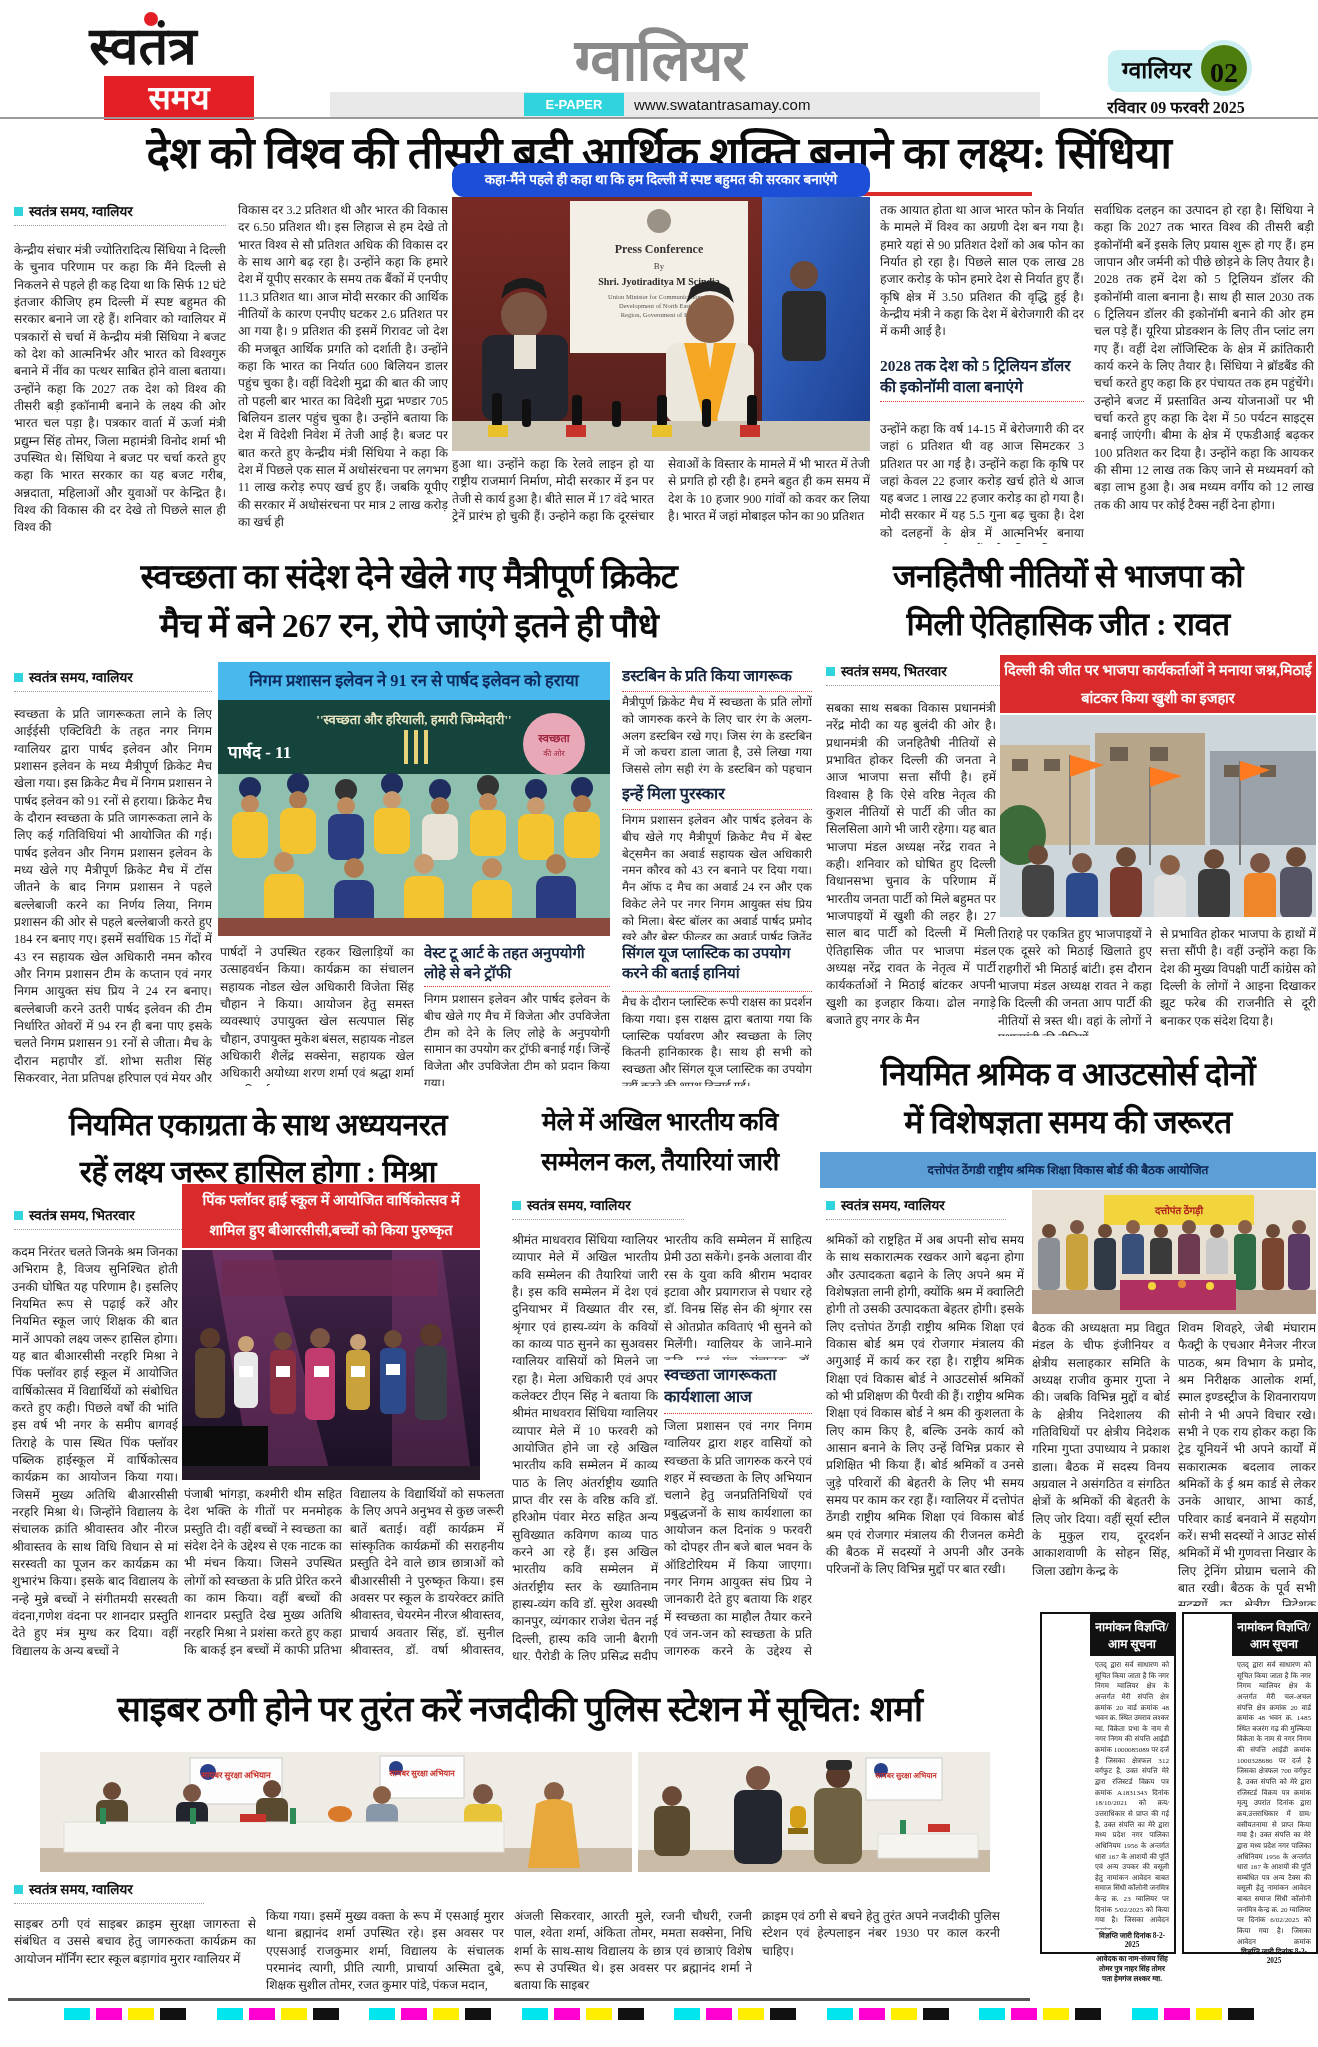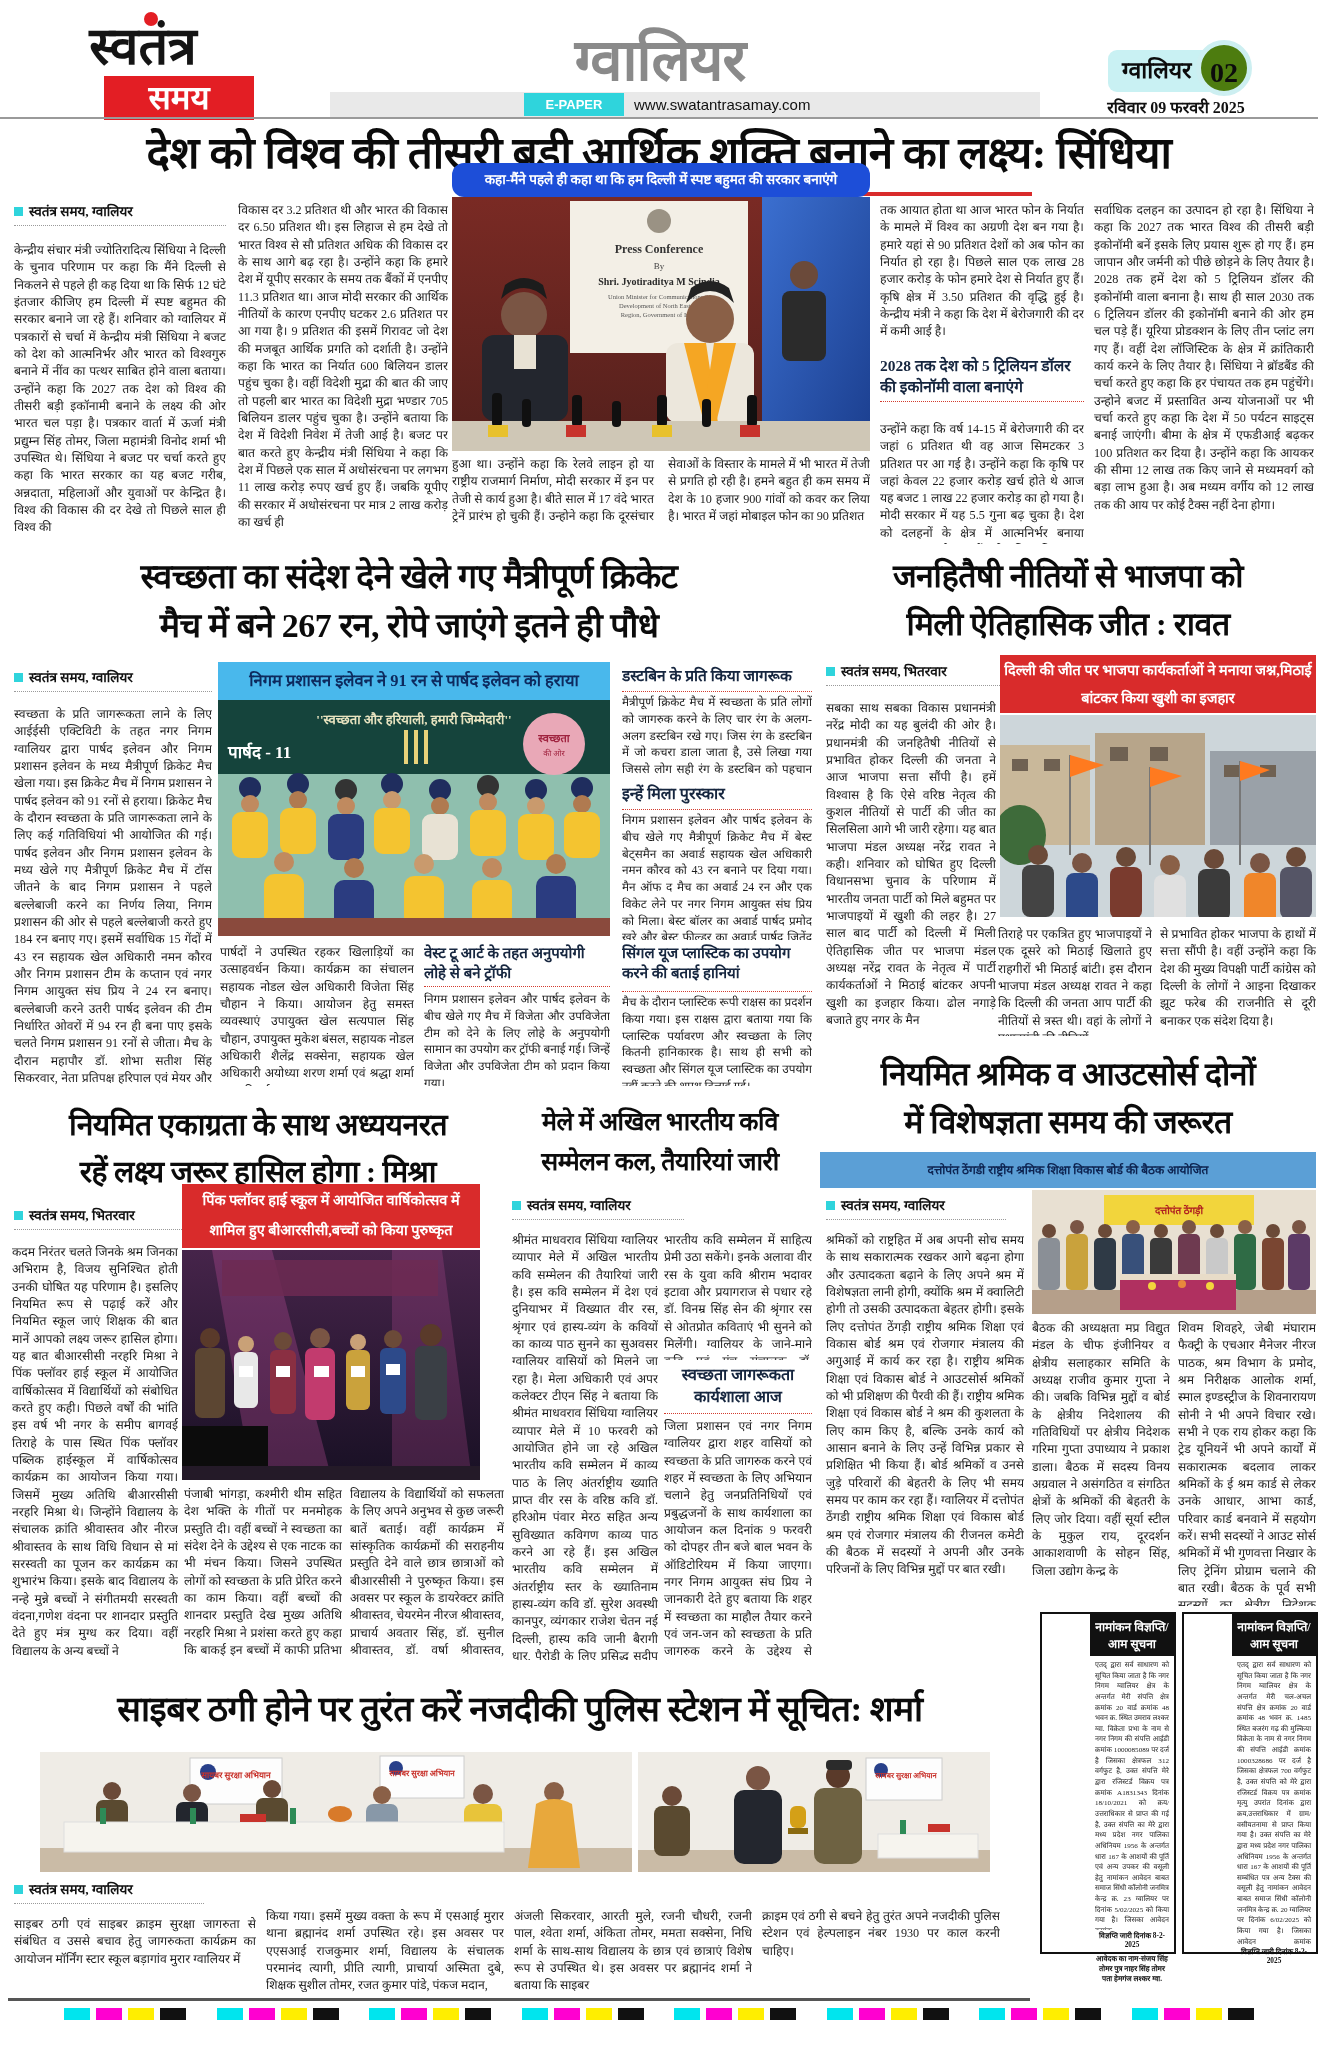--- a/index.html
+++ b/index.html
@@ -370,7 +370,7 @@
   </div>
   <div class="abs bd" style="left:512px;top:1232px;width:146px;height:428px;">श्रीमंत माधवराव सिंधिया ग्वालियर व्यापार मेले में अखिल भारतीय कवि सम्मेलन की तैयारियां जारी है। इस कवि सम्मेलन में देश एवं दुनियाभर में विख्यात वीर रस, श्रृंगार एवं हास्य-व्यंग के कवियों का काव्य पाठ सुनने का सुअवसर ग्वालियर वासियों को मिलने जा रहा है। मेला अधिकारी एवं अपर कलेक्टर टीएन सिंह ने बताया कि श्रीमंत माधवराव सिंधिया ग्वालियर व्यापार मेले में 10 फरवरी को आयोजित होने जा रहे अखिल भारतीय कवि सम्मेलन में काव्य पाठ के लिए अंतर्राष्ट्रीय ख्याति प्राप्त वीर रस के वरिष्ठ कवि डॉ. हरिओम पंवार मेरठ सहित अन्य सुविख्यात कविगण काव्य पाठ करने आ रहे हैं। इस अखिल भारतीय कवि सम्मेलन में अंतर्राष्ट्रीय स्तर के ख्यातिनाम हास्य-व्यंग कवि डॉ. सुरेश अवस्थी कानपुर, व्यंगकार राजेश चेतन नई दिल्ली, हास्य कवि जानी बैरागी धार, पैरोडी के लिए प्रसिद्ध सुदीप भोला जबलपुर एवं श्रृंगार की कवियित्री डॉ. रुचि चतुर्वेदी का काव्य पाठ प्रस्तावित है। देश भर में राम गीत से प्रसिद्ध हुए इंदौर के कवि अमन अक्षर के काव्य पाठ का आनंद भी इस अखिल</div>
   <div class="abs bd" style="left:664px;top:1232px;width:148px;height:128px;">भारतीय कवि सम्मेलन में साहित्य प्रेमी उठा सकेंगे। इनके अलावा वीर रस के युवा कवि श्रीराम भदावर इटावा और प्रयागराज से पधार रहे डॉ. विनम्र सिंह सेन की श्रृंगार रस से ओतप्रोत कविताएं भी सुनने को मिलेंगी। ग्वालियर के जाने-माने कवि एवं मंच संचालक डॉ. रामकिशोर उपाध्याय अखिल भारतीय कवि सम्मेलन के सूत्रधार होंगे।</div>
-  <div class="abs subh" style="left:664px;top:1364px;width:148px;height:46px;font-size:16px;line-height:1.35;text-align:center;">स्वच्छता जागरूकता कार्यशाला आज</div>
+  <div class="abs subh" style="left:664px;top:1364px;width:148px;height:46px;font-size:16px;line-height:1.35;">स्वच्छता जागरूकता कार्यशाला आज</div>
   <div class="abs bd" style="left:664px;top:1418px;width:148px;height:242px;">जिला प्रशासन एवं नगर निगम ग्वालियर द्वारा शहर वासियों को स्वच्छता के प्रति जागरुक करने एवं शहर में स्वच्छता के लिए अभियान चलाने हेतु जनप्रतिनिधियों एवं प्रबुद्धजनों के साथ कार्यशाला का आयोजन कल दिनांक 9 फरवरी को दोपहर तीन बजे बाल भवन के ऑडिटोरियम में किया जाएगा। नगर निगम आयुक्त संघ प्रिय ने जानकारी देते हुए बताया कि शहर में स्वच्छता का माहौल तैयार करने एवं जन-जन को स्वच्छता के प्रति जागरुक करने के उद्देश्य से आयोजित कार्यशाला में मप्र शासन के मंत्रीद्वय प्रद्युम्न सिंह तोमर एवं नारायण सिंह कुशवाह अन्य जन प्रतिनिधि व नागरिक आमंत्रित रहेंगे।</div>
 
   <div class="abs hd" style="left:820px;top:1050px;width:496px;height:98px;font-size:32px;line-height:1.5;">

